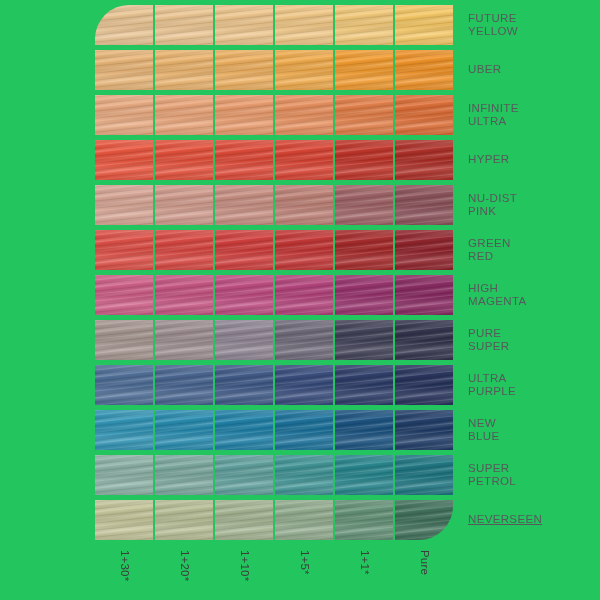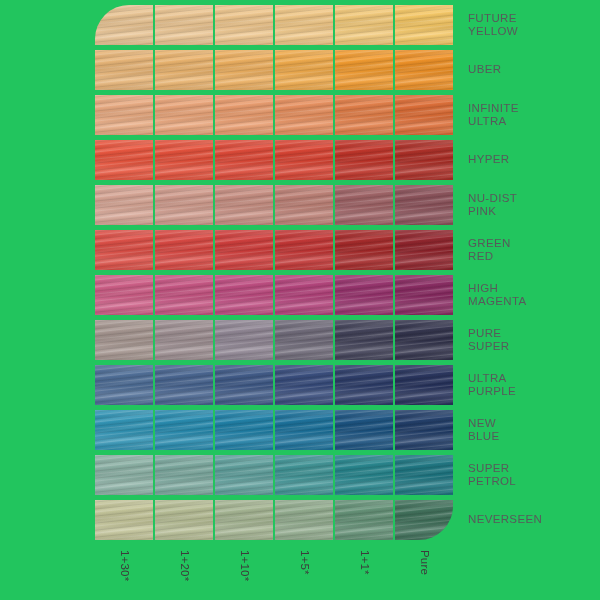--- a/index.html
+++ b/index.html
@@ -113,7 +113,7 @@
     line-height: 13.5px;
     letter-spacing: 0.35px;
   }
-  .row-label:last-child { margin-bottom: 0; }
+  .row-label:last-child { margin-bottom: 0; text-decoration: underline; }
   .row-label .line { display: block; white-space: nowrap; }
 
   

